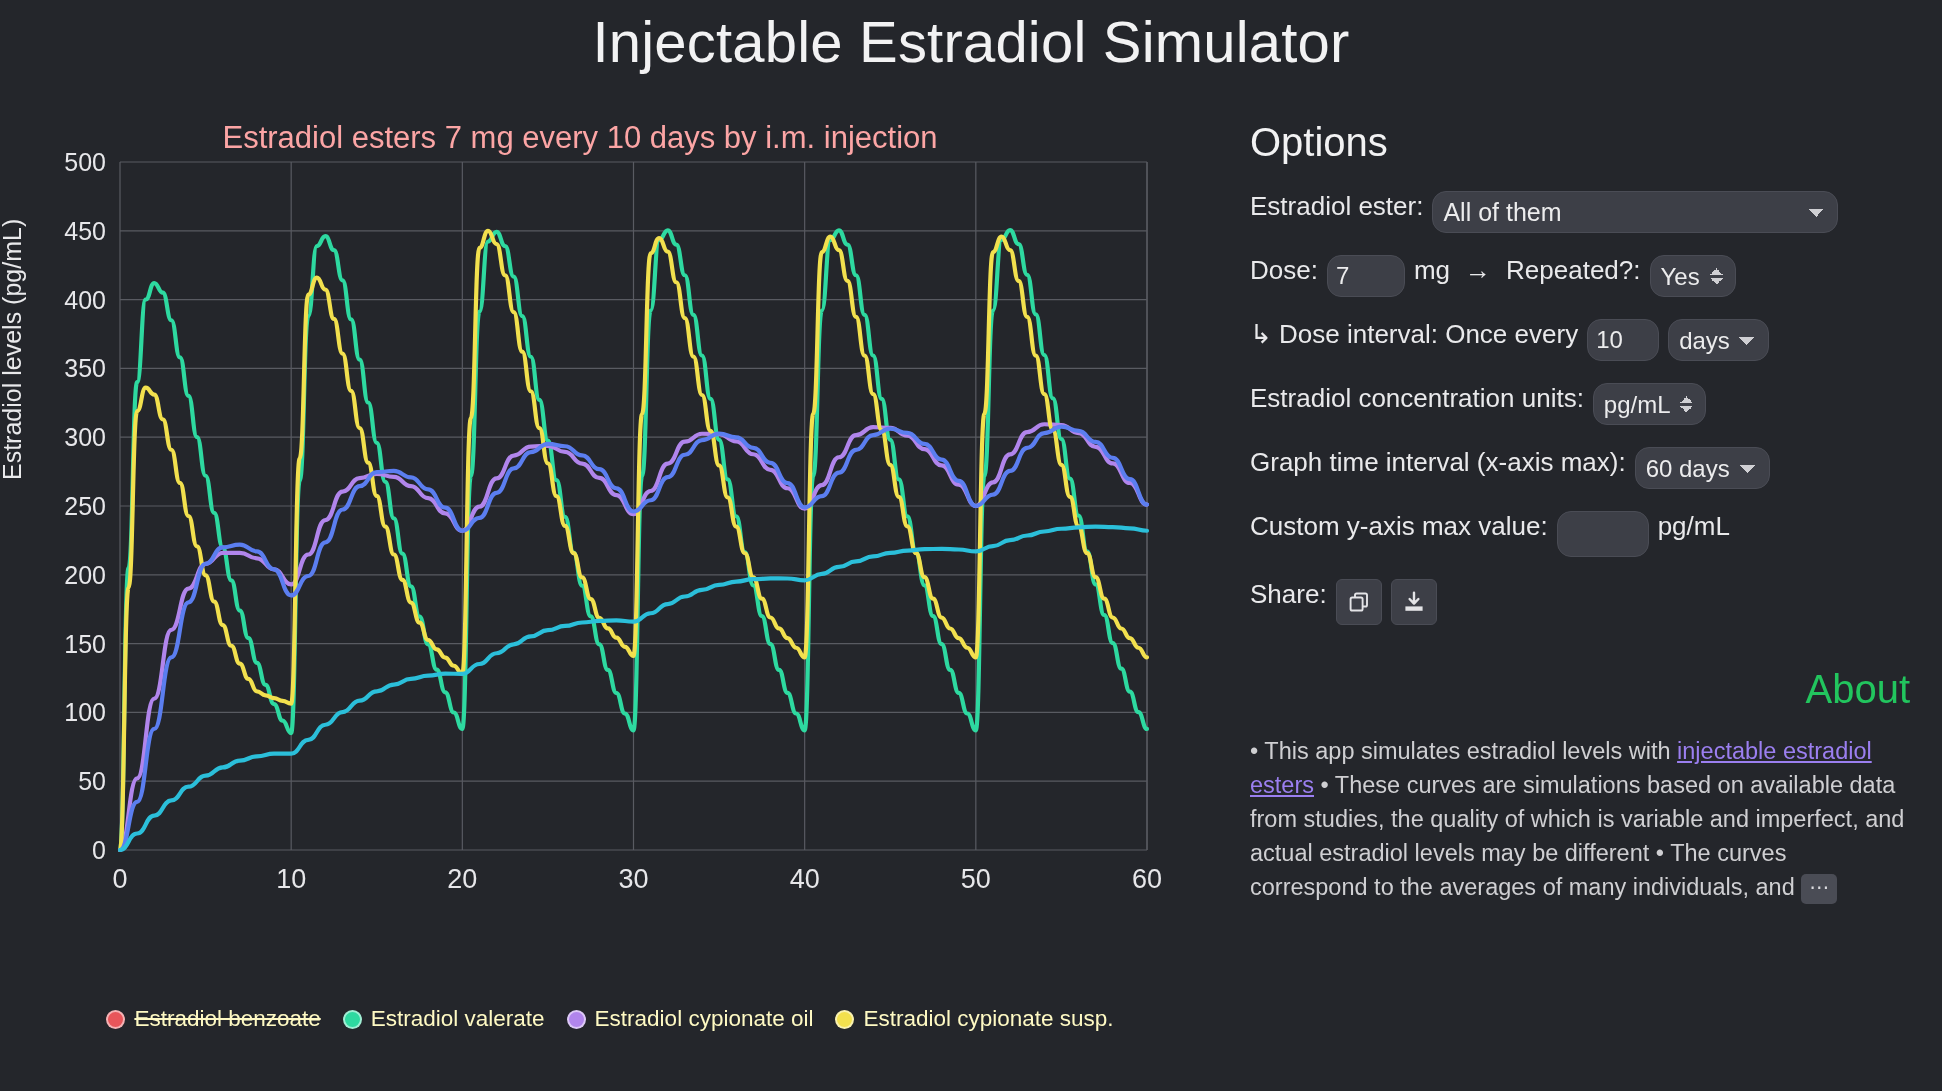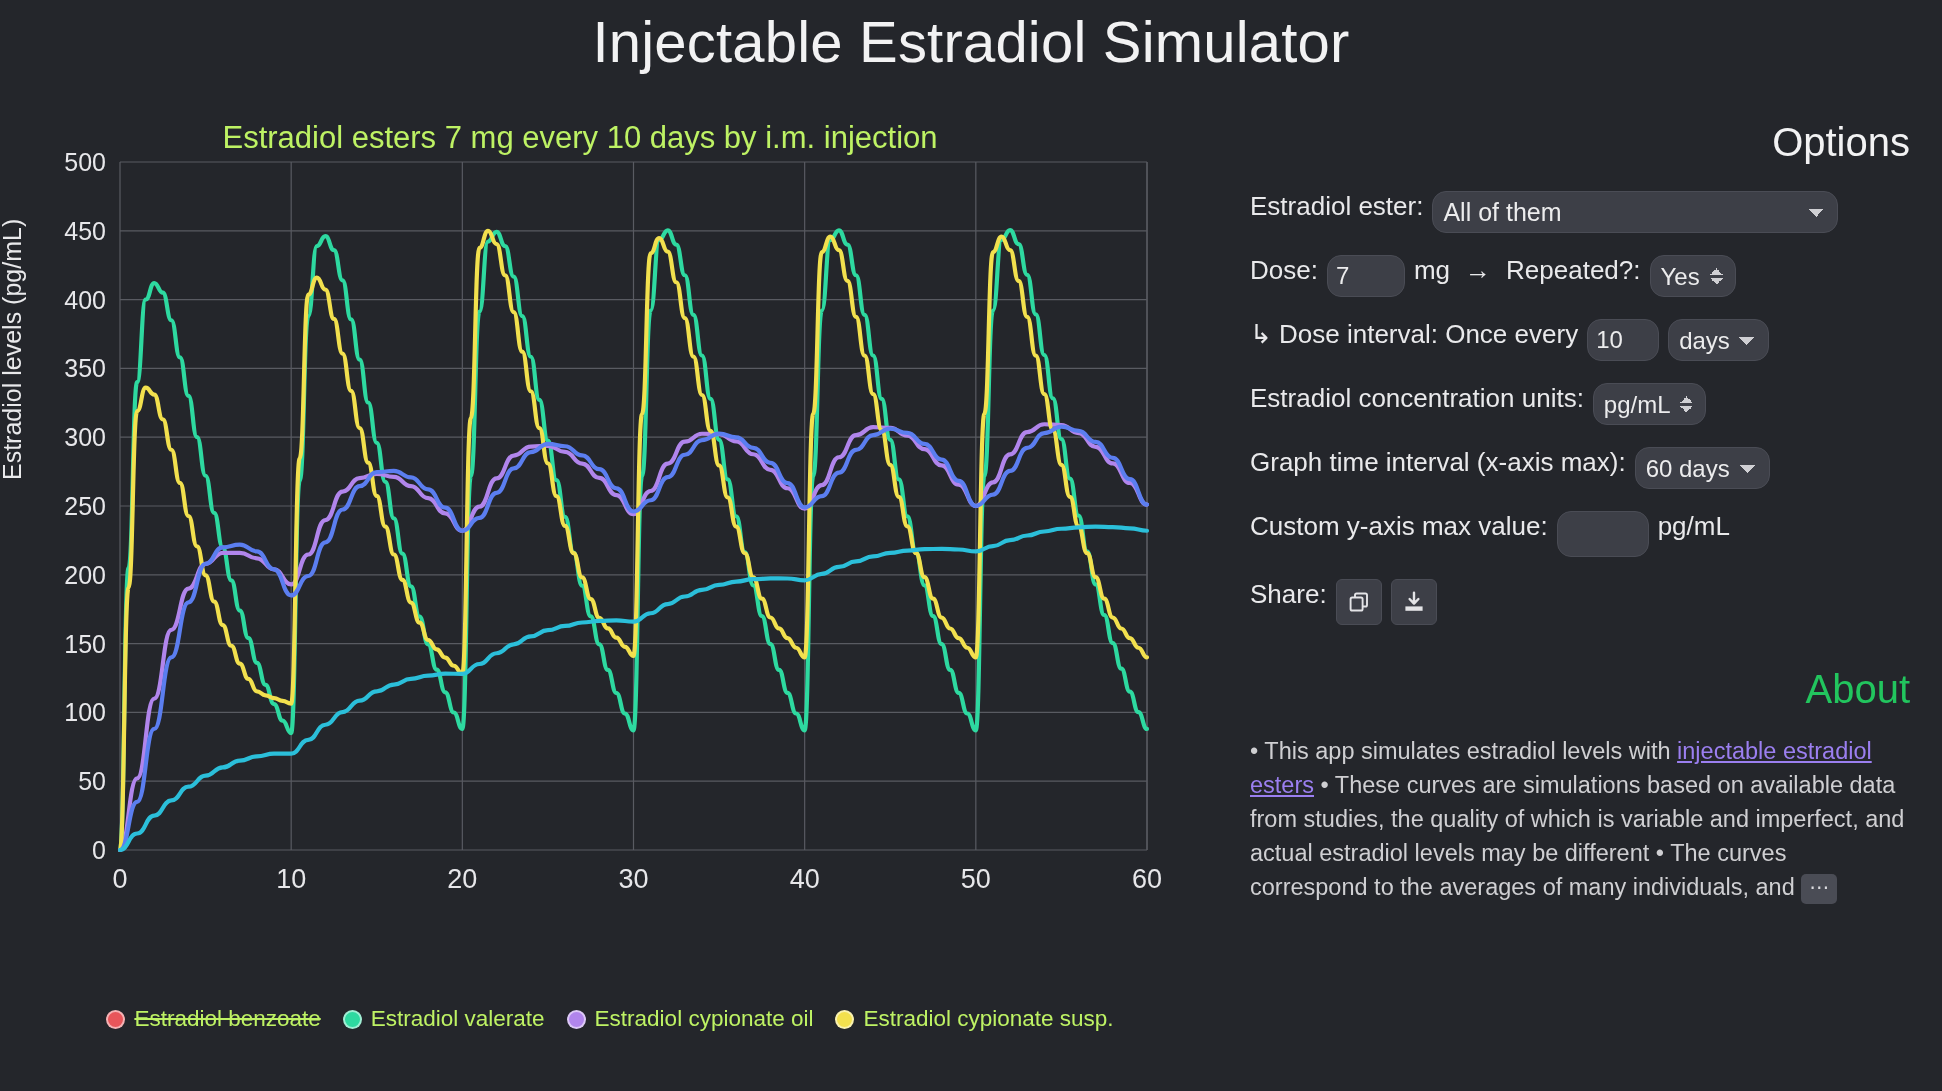--- a/index.html
+++ b/index.html
@@ -33,7 +33,7 @@
     position: absolute;
     left: 0; top: 0; width: 1160px;
     text-align: center;
-    color: #bef264;
+    color: #fca5a5;
     font-size: 31px;
     font-weight: 400;
   }

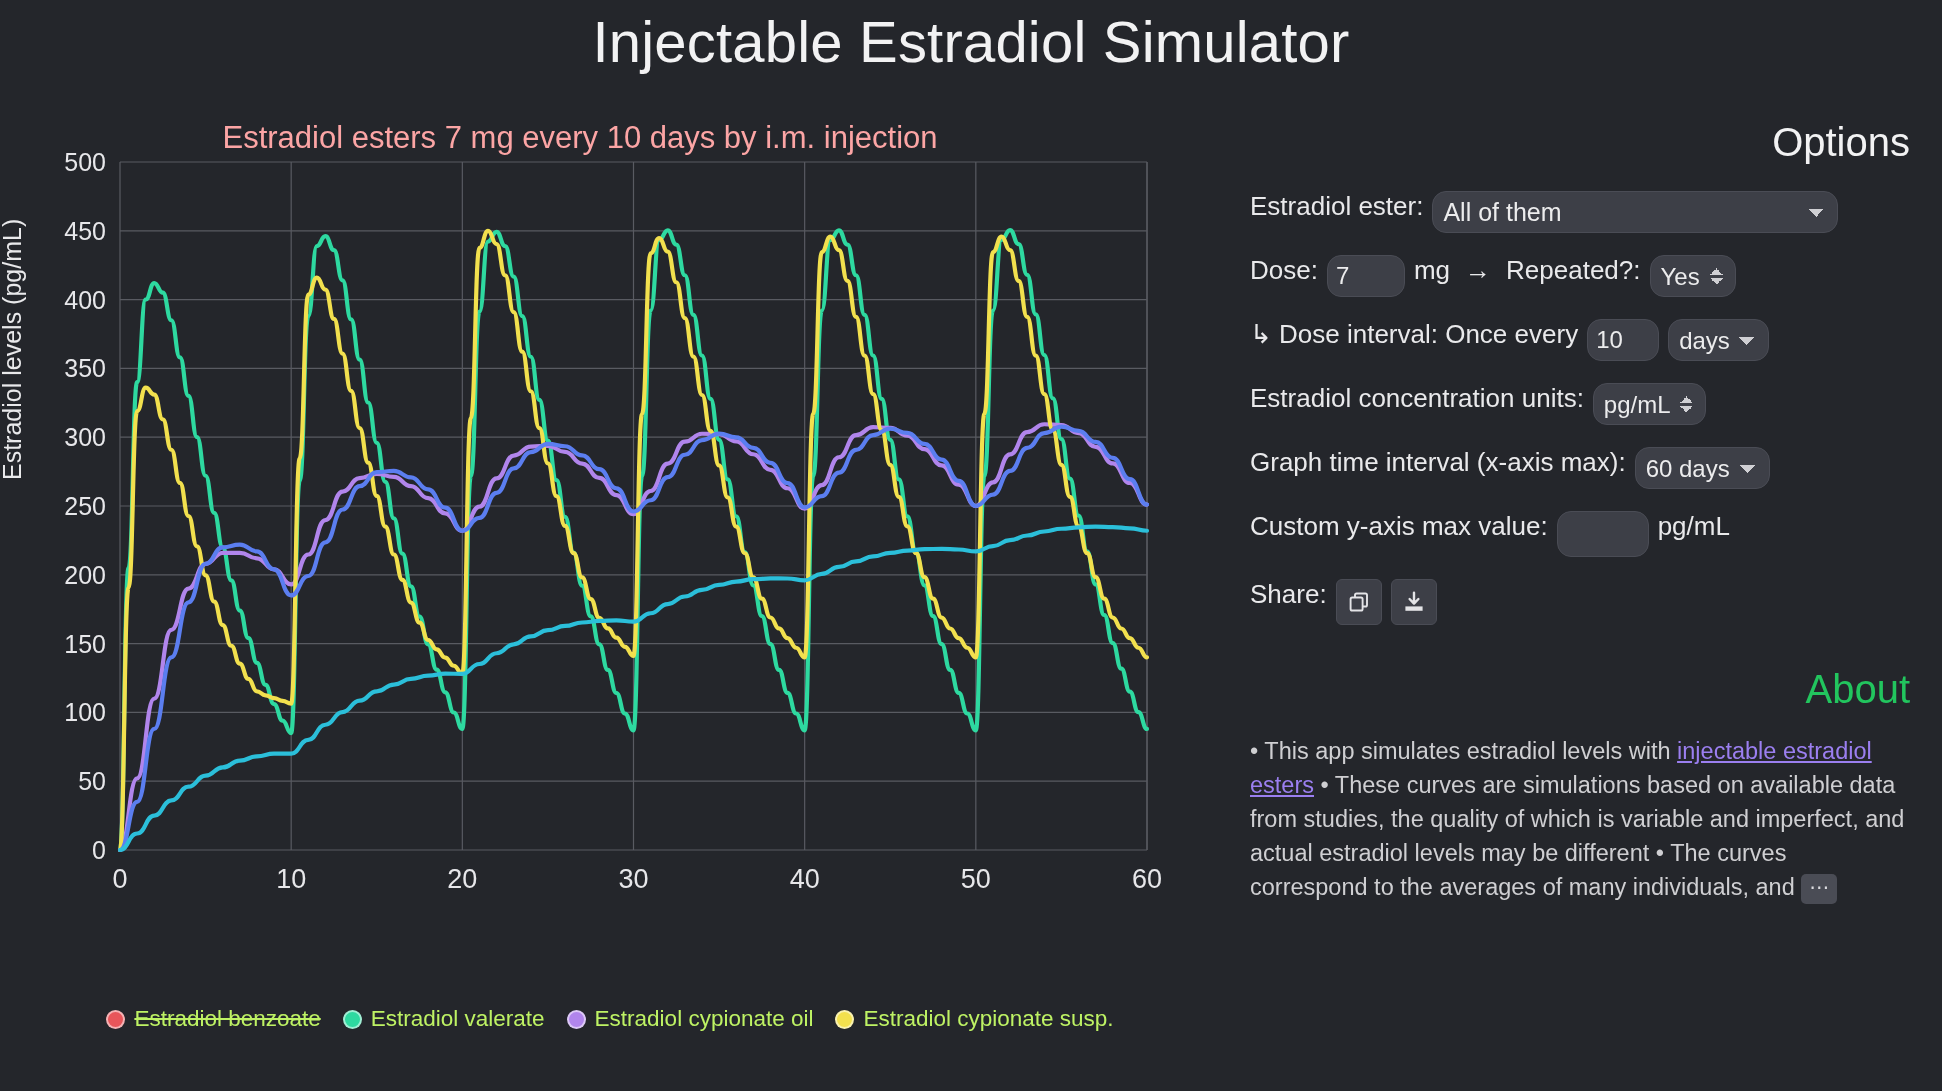--- a/index.html
+++ b/index.html
@@ -96,7 +96,7 @@
     width: 660px;
   }
   .side-h {
-    text-align: right;
+    text-align: left;
     color: #f2f2f3;
     font-size: 40px;
     font-weight: 400;

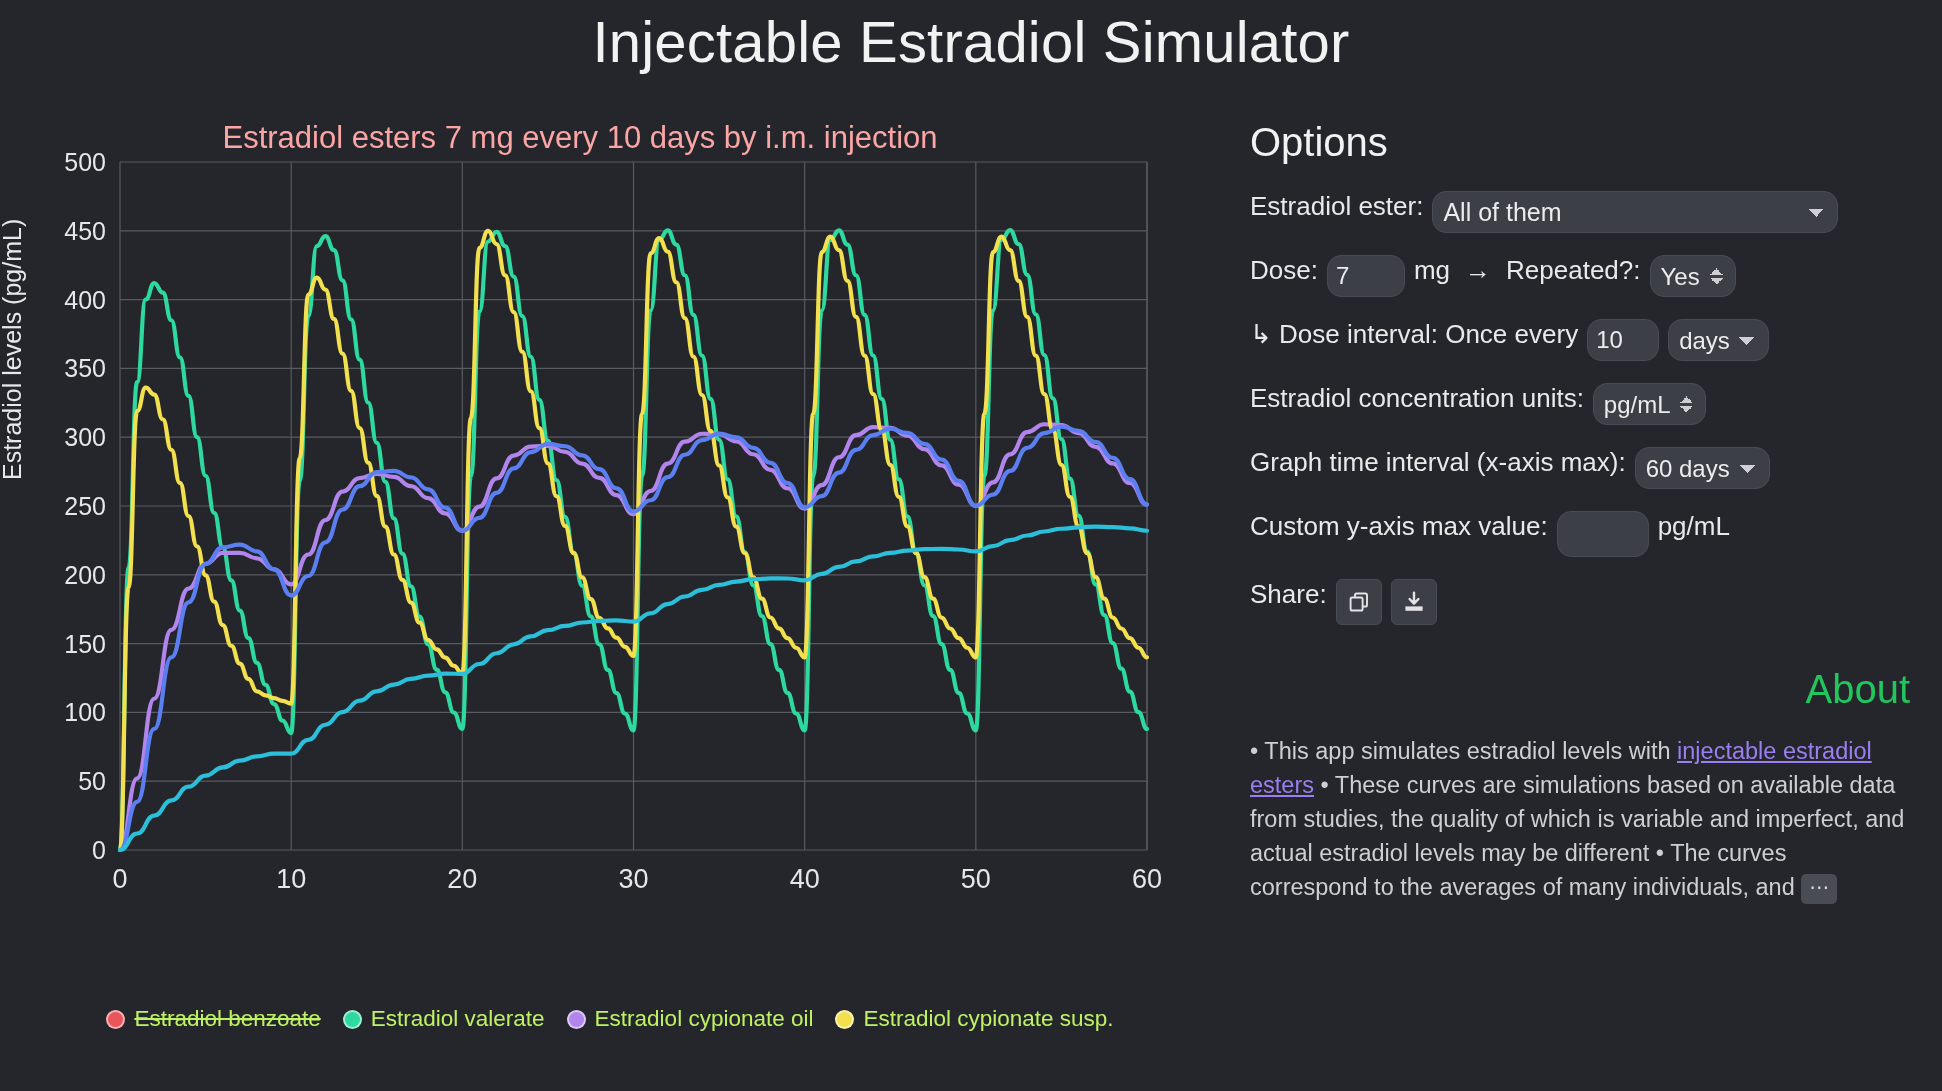--- a/index.html
+++ b/index.html
@@ -83,7 +83,7 @@
     flex: none;
   }
   .legend-label {
-    color: #bef264;
+    color: #fef9c3;
     font-size: 22.5px;
     white-space: nowrap;
   }

